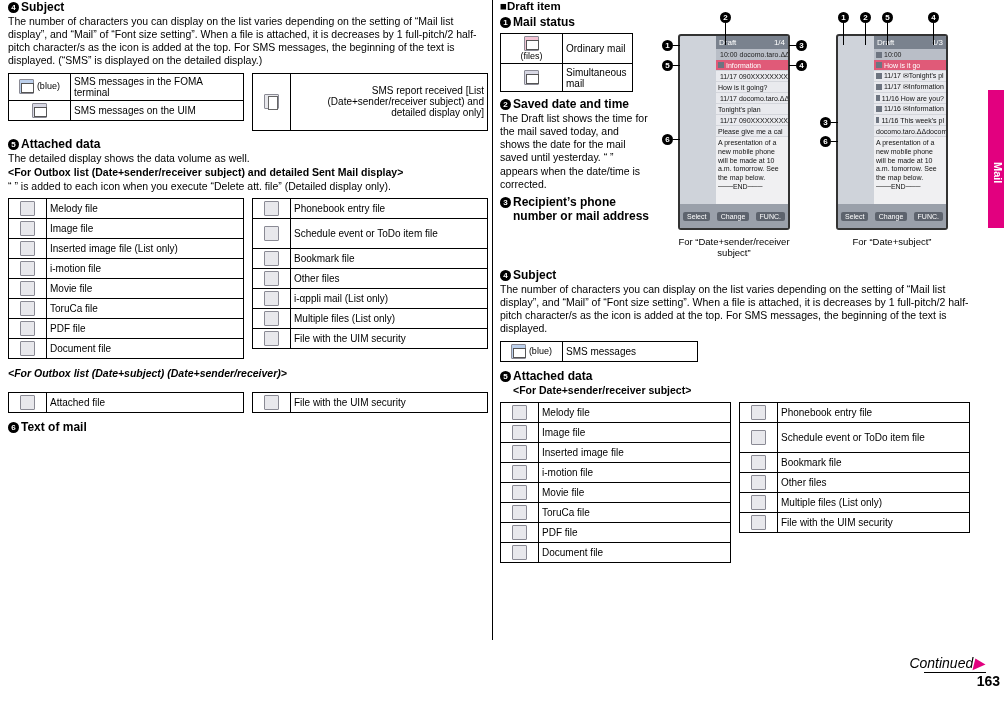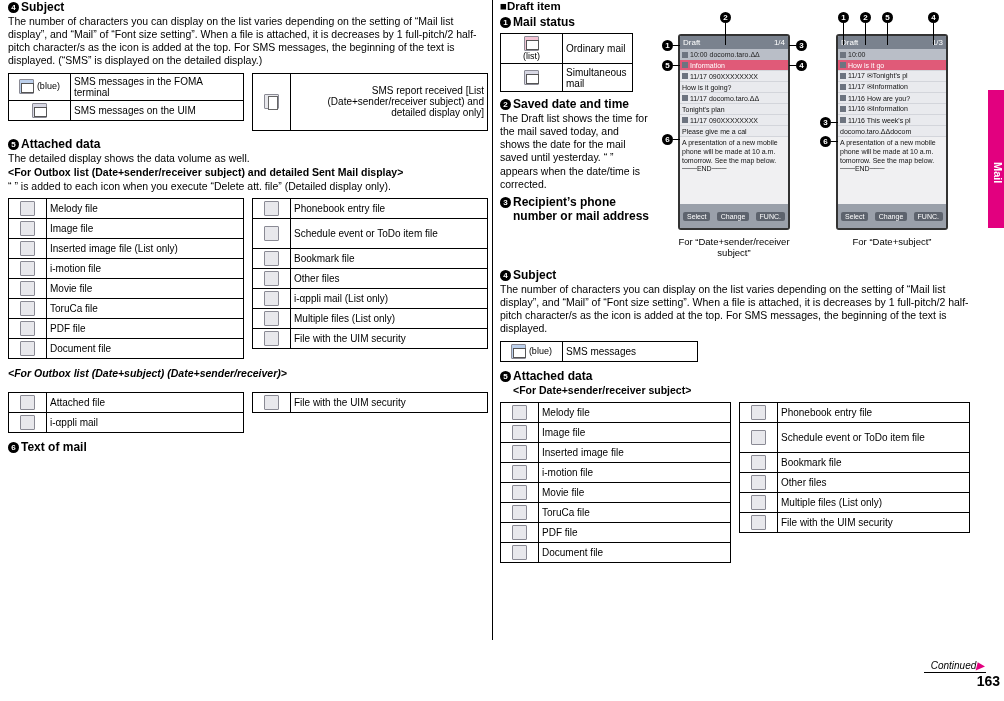--- a/index.html
+++ b/index.html
@@ -79,7 +79,7 @@
   .phone {
     position:absolute; top:22px; width:112px; height:196px;
     border:2px solid #333; border-radius:3px;
-    background:#cfd3da; overflow:hidden;
+    background:#cfd3da; overflow:hidden;padding-left:36px;
   }
   .phone .hdr {
     height:13px; background:#7a828e; color:#fff; font-size:8px;

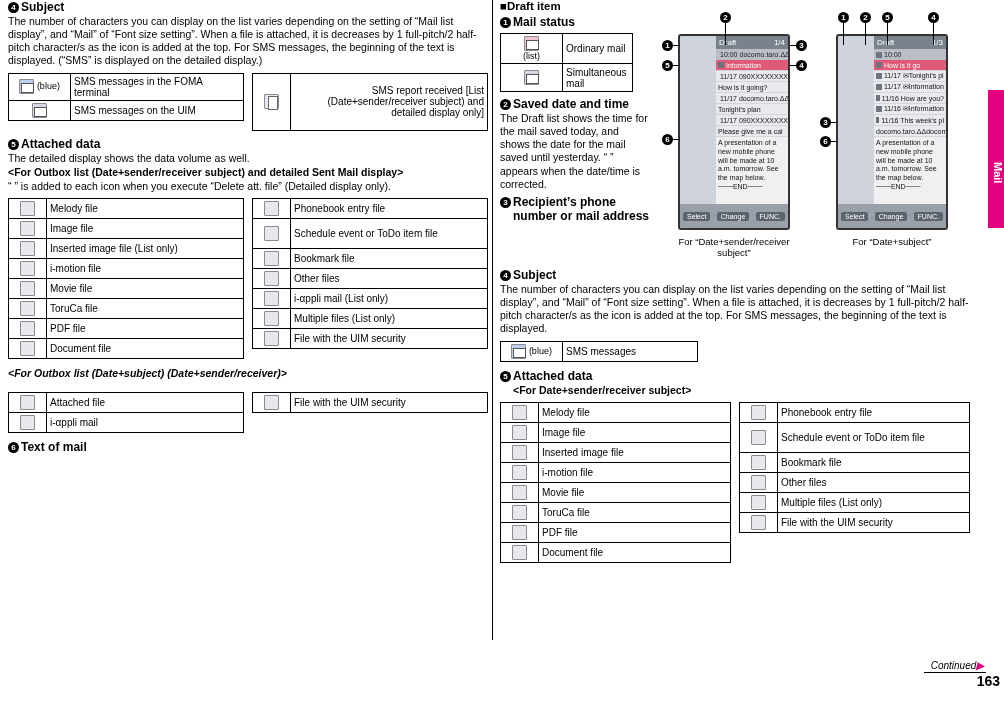--- a/index.html
+++ b/index.html
@@ -326,7 +326,7 @@
             <tr>
           <td class="icocell wide" style="height:28px;">
             <span class="ico env pink"></span>
-            <div class="ico-txt">(list)</div>
+            <div class="ico-txt">(files)</div>
           </td>
           <td style="height:28px;">Ordinary mail</td>
         </tr>

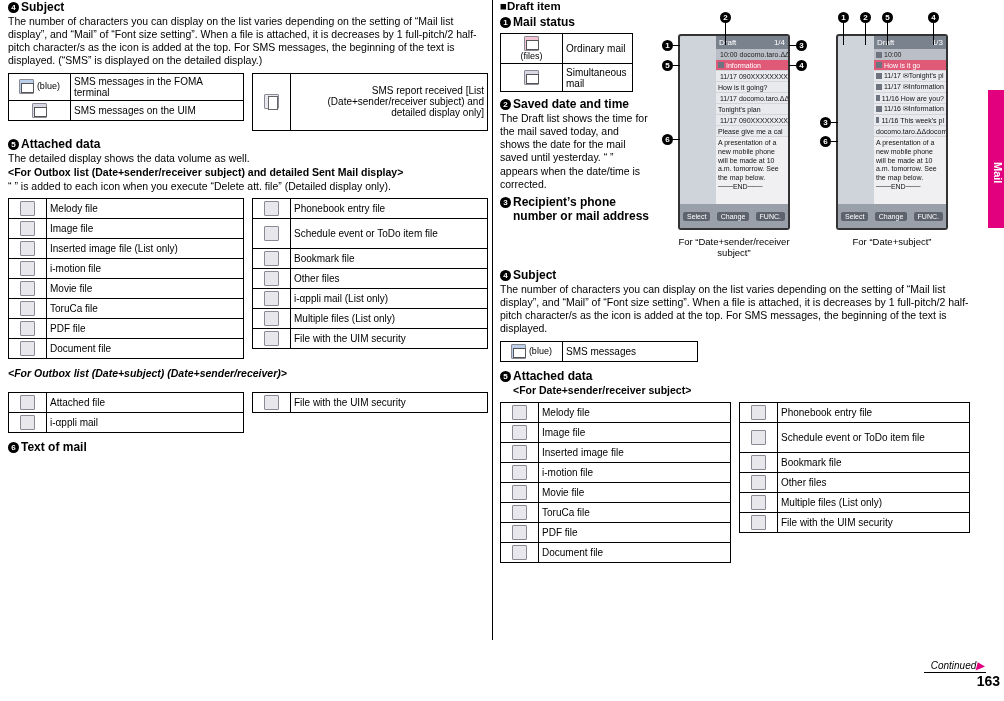--- a/index.html
+++ b/index.html
@@ -285,10 +285,6 @@
             <td class="icocell"><span class="ico"></span></td>
             <td>Attached file</td>
           </tr>
-          <tr>
-            <td class="icocell"><span class="ico"></span></td>
-            <td>i-αppli mail</td>
-          </tr>
         </tbody>
           </table>
       </div>

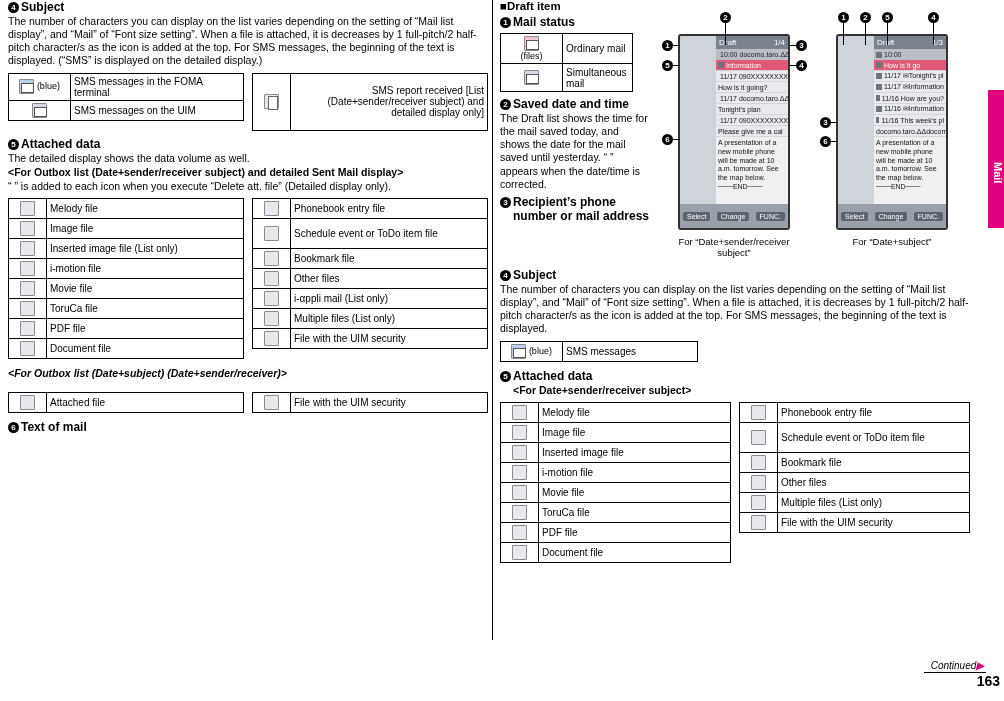--- a/index.html
+++ b/index.html
@@ -134,7 +134,7 @@
     position:absolute; right:4px; bottom:12px; font-size:14px; font-weight:bold;
   }
   .continued {
-    position:absolute; right:20px; bottom:30px; font-size:10px; font-style:italic;
+    position:absolute; right:20px; bottom:30px; font-size:14px; font-style:italic;
   }
   .cont-arrow { color:#e2007f; font-weight:bold; }
   .bottomrule {

